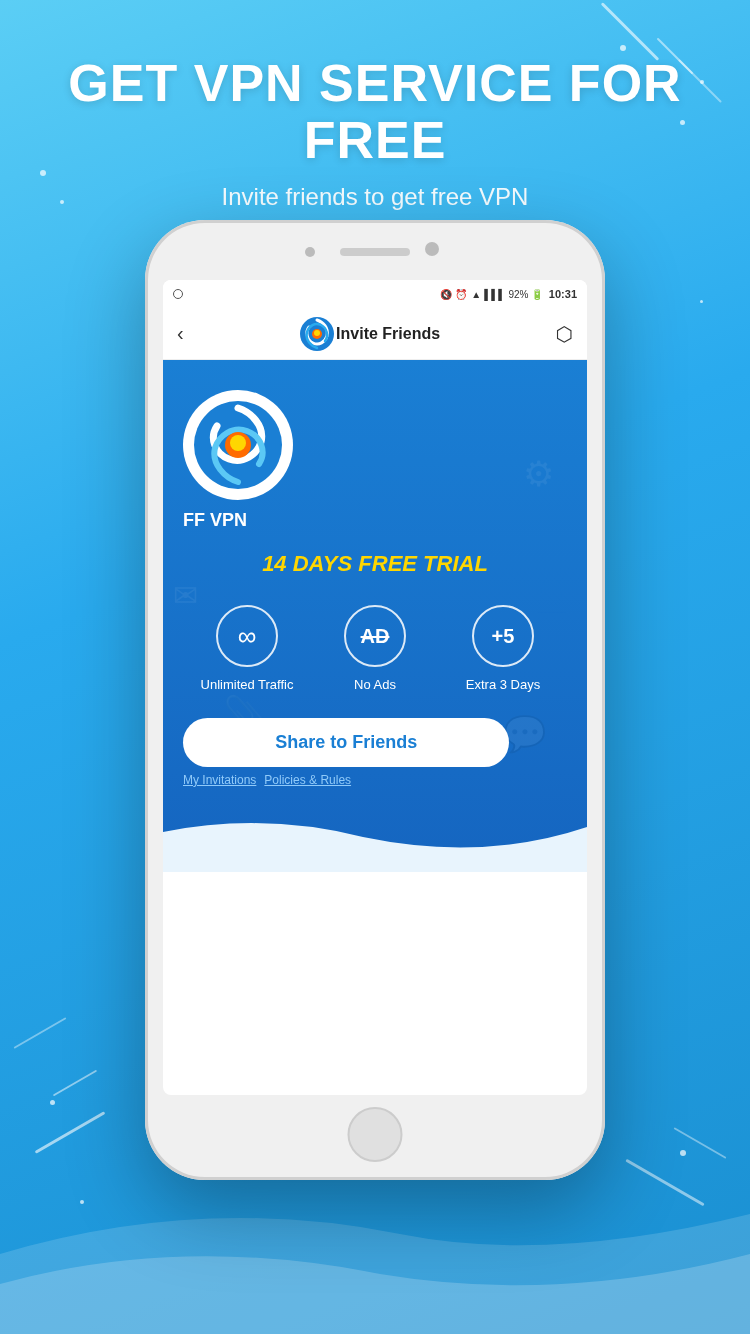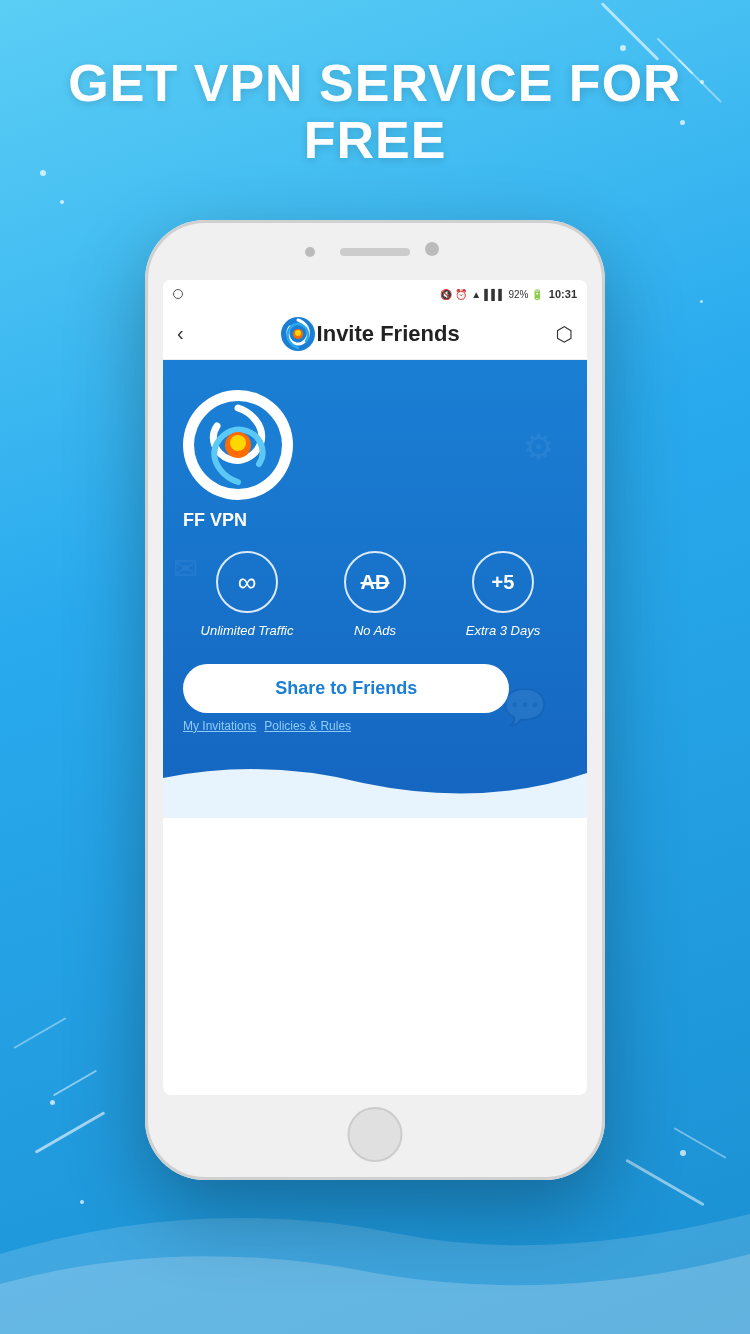--- a/index.html
+++ b/index.html
@@ -330,6 +330,7 @@
 
 <div class="hero-section">
   <h1 class="hero-title">GET VPN SERVICE FOR FREE</h1>
+  <p class="hero-subtitle">Invite friends to get free VPN</p>
 </div>
 
 <div class="phone-wrapper">

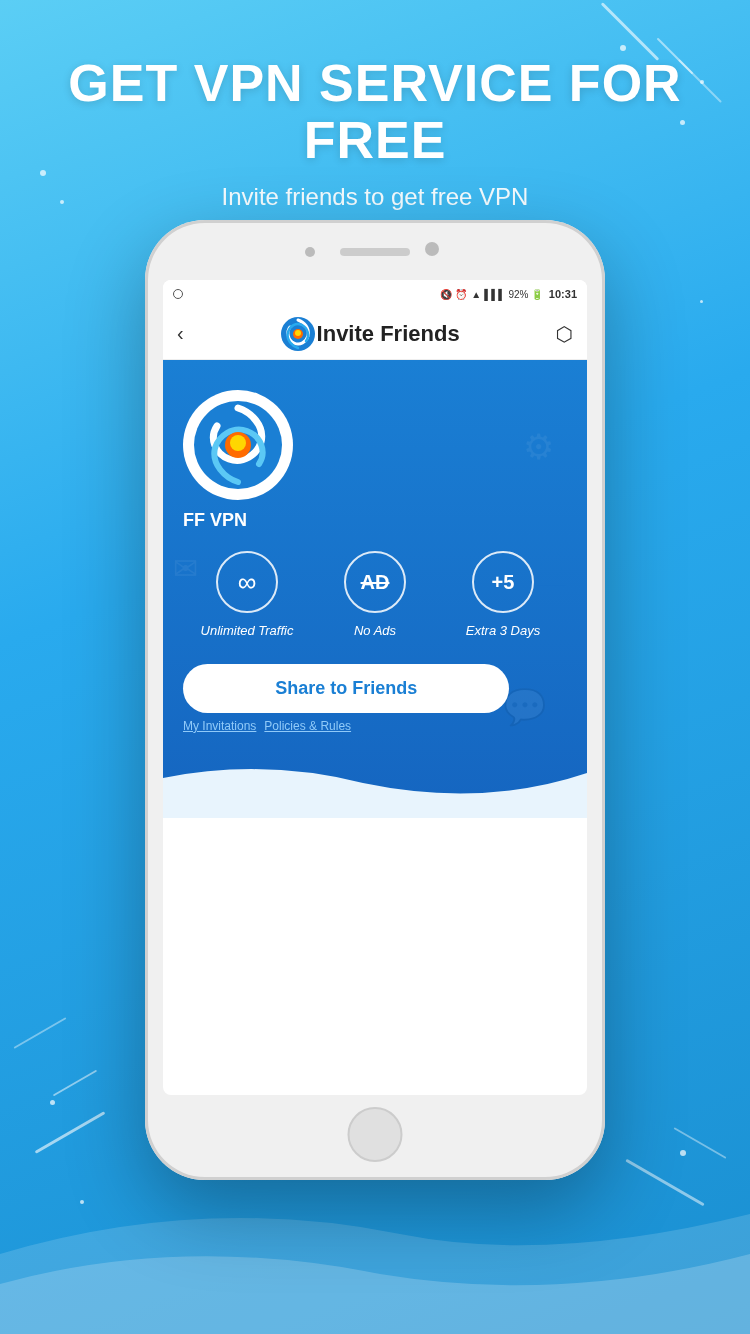--- a/index.html
+++ b/index.html
@@ -153,7 +153,7 @@
       display: flex;
       align-items: center;
       gap: 1px;
-      font-size: 22px;
+      font-size: 16px;
       font-weight: 600;
       color: #222;
     }

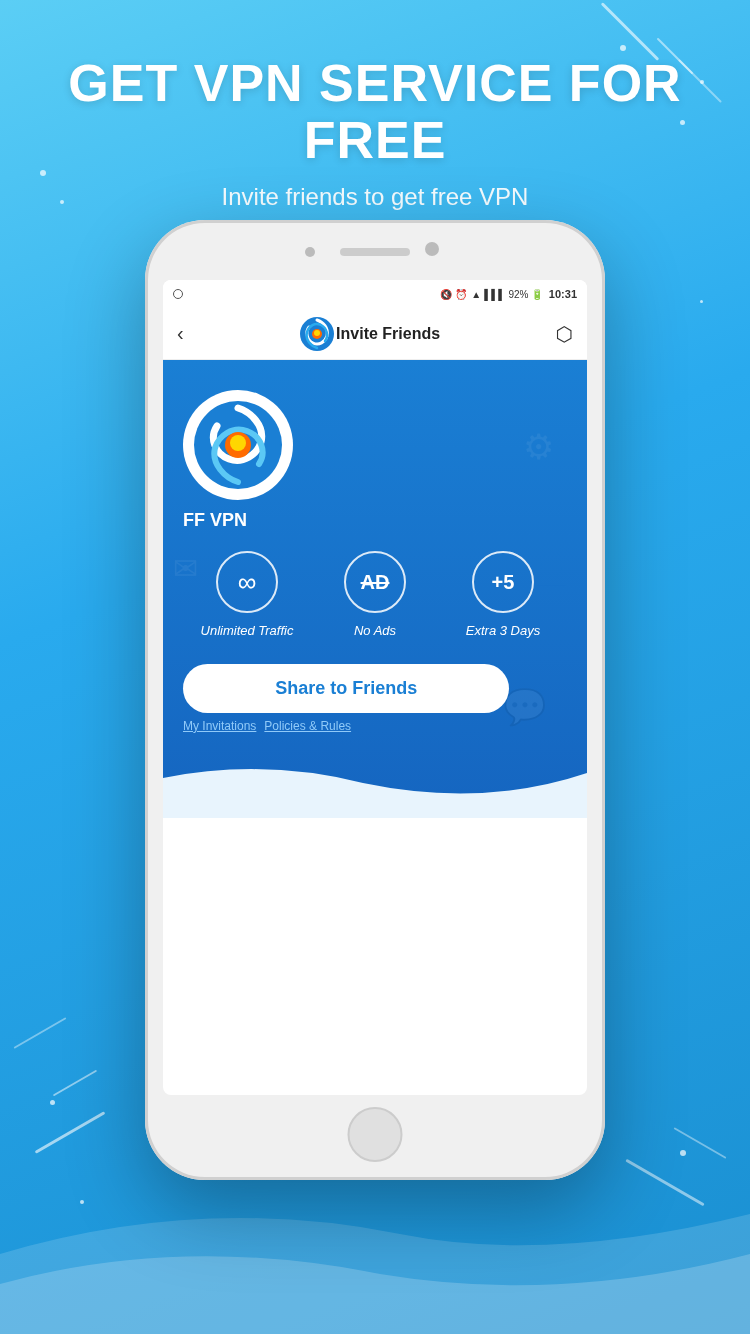--- a/index.html
+++ b/index.html
@@ -410,6 +410,7 @@
 
           <div class="app-name">FF VPN</div>
 
+          <div class="promo-subheadline">14 DAYS FREE TRIAL</div>
 
           <div class="features-row">
             <div class="feature-item">

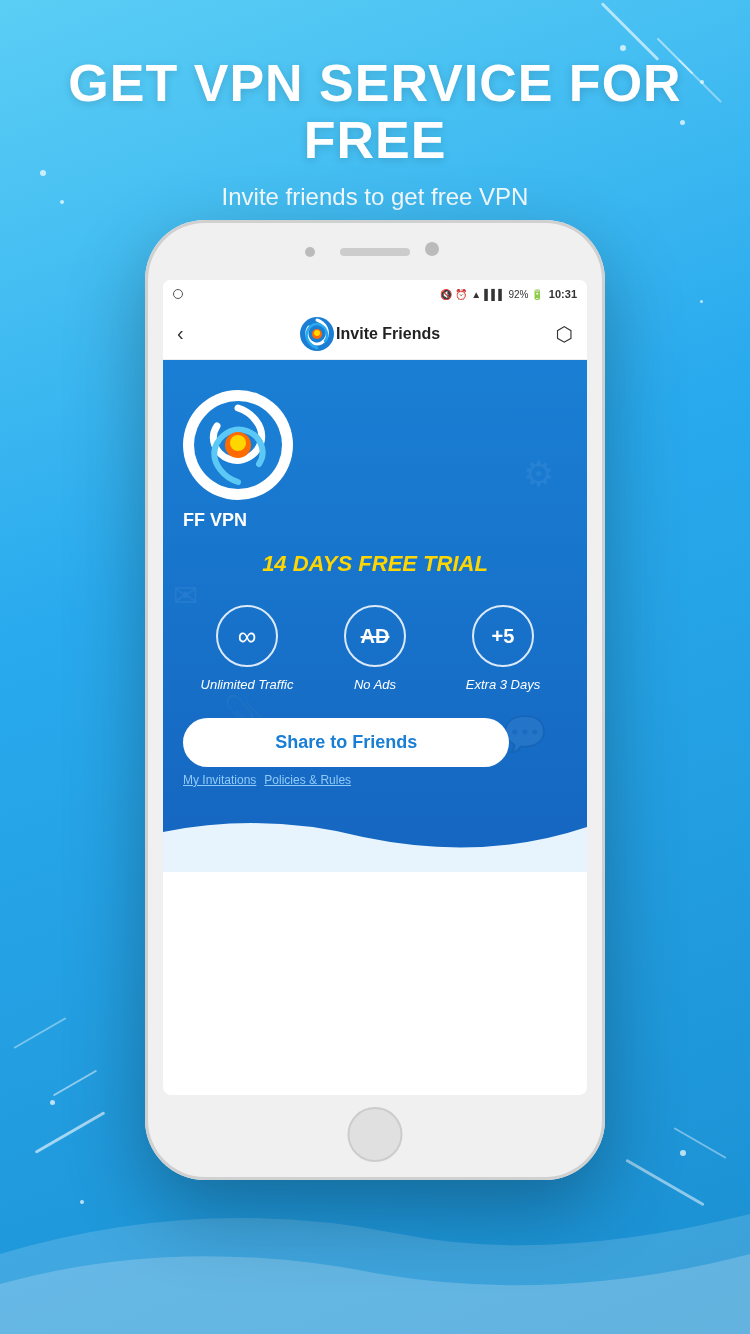--- a/index.html
+++ b/index.html
@@ -265,7 +265,6 @@
       font-size: 13px;
       text-align: center;
       line-height: 1.3;
-      font-style: italic;
     }
 
     

